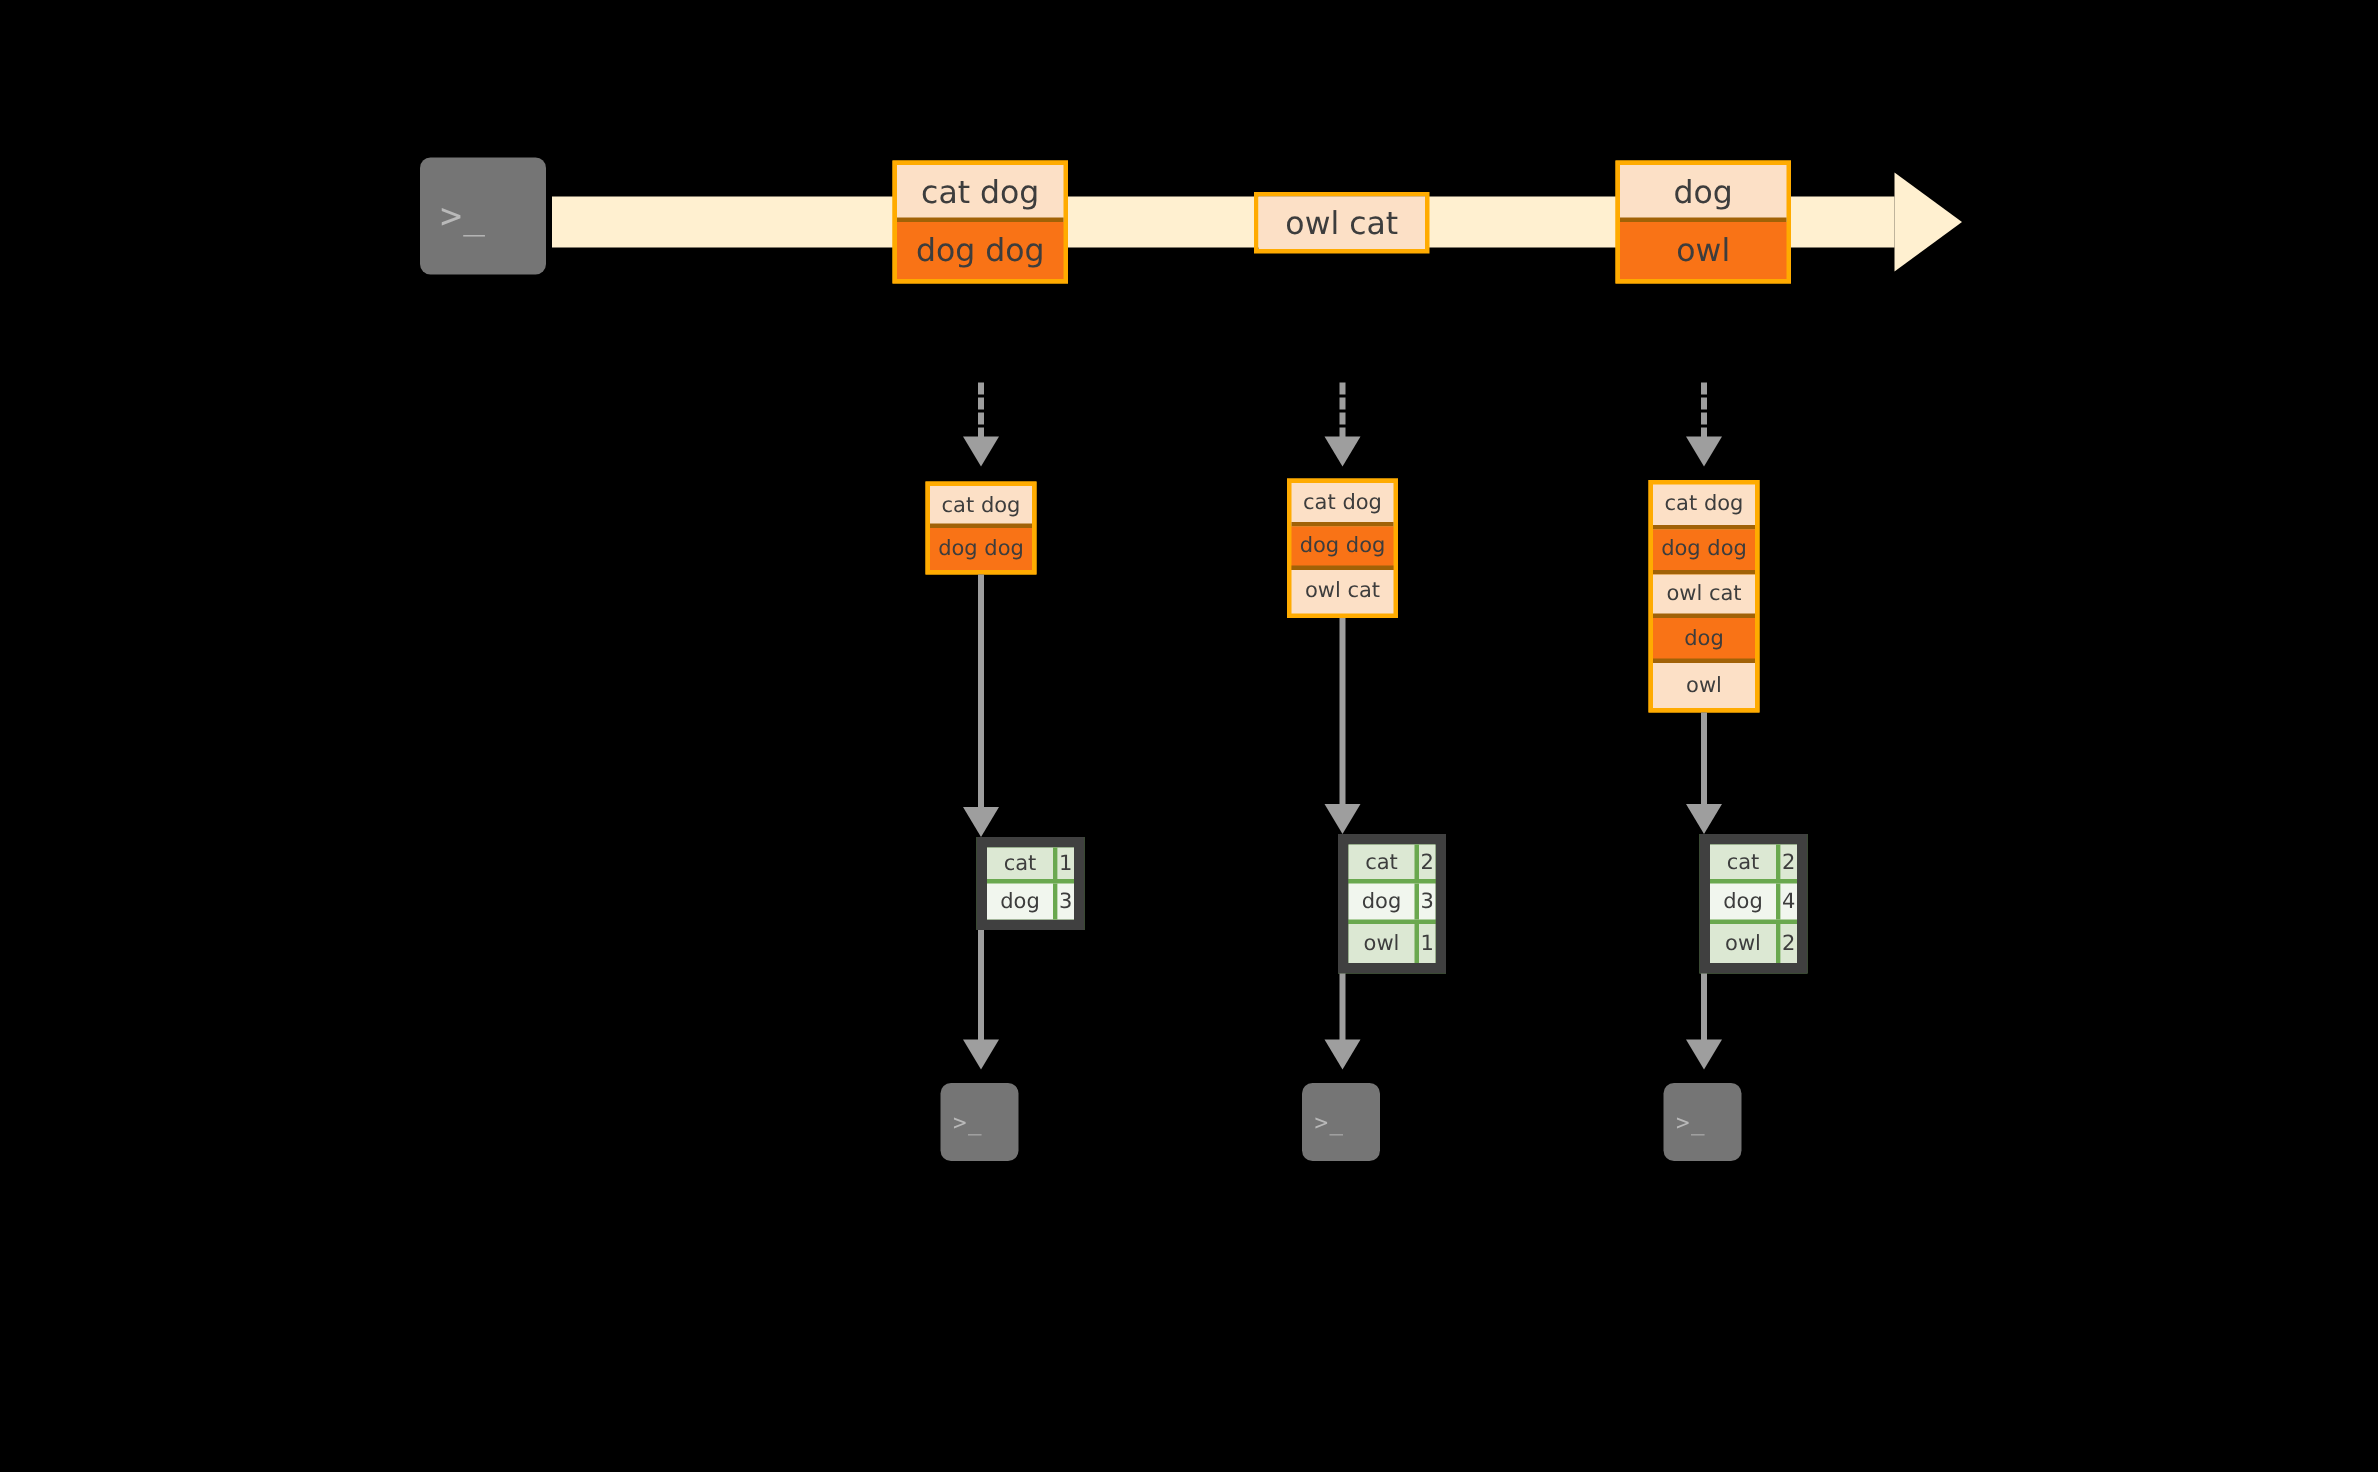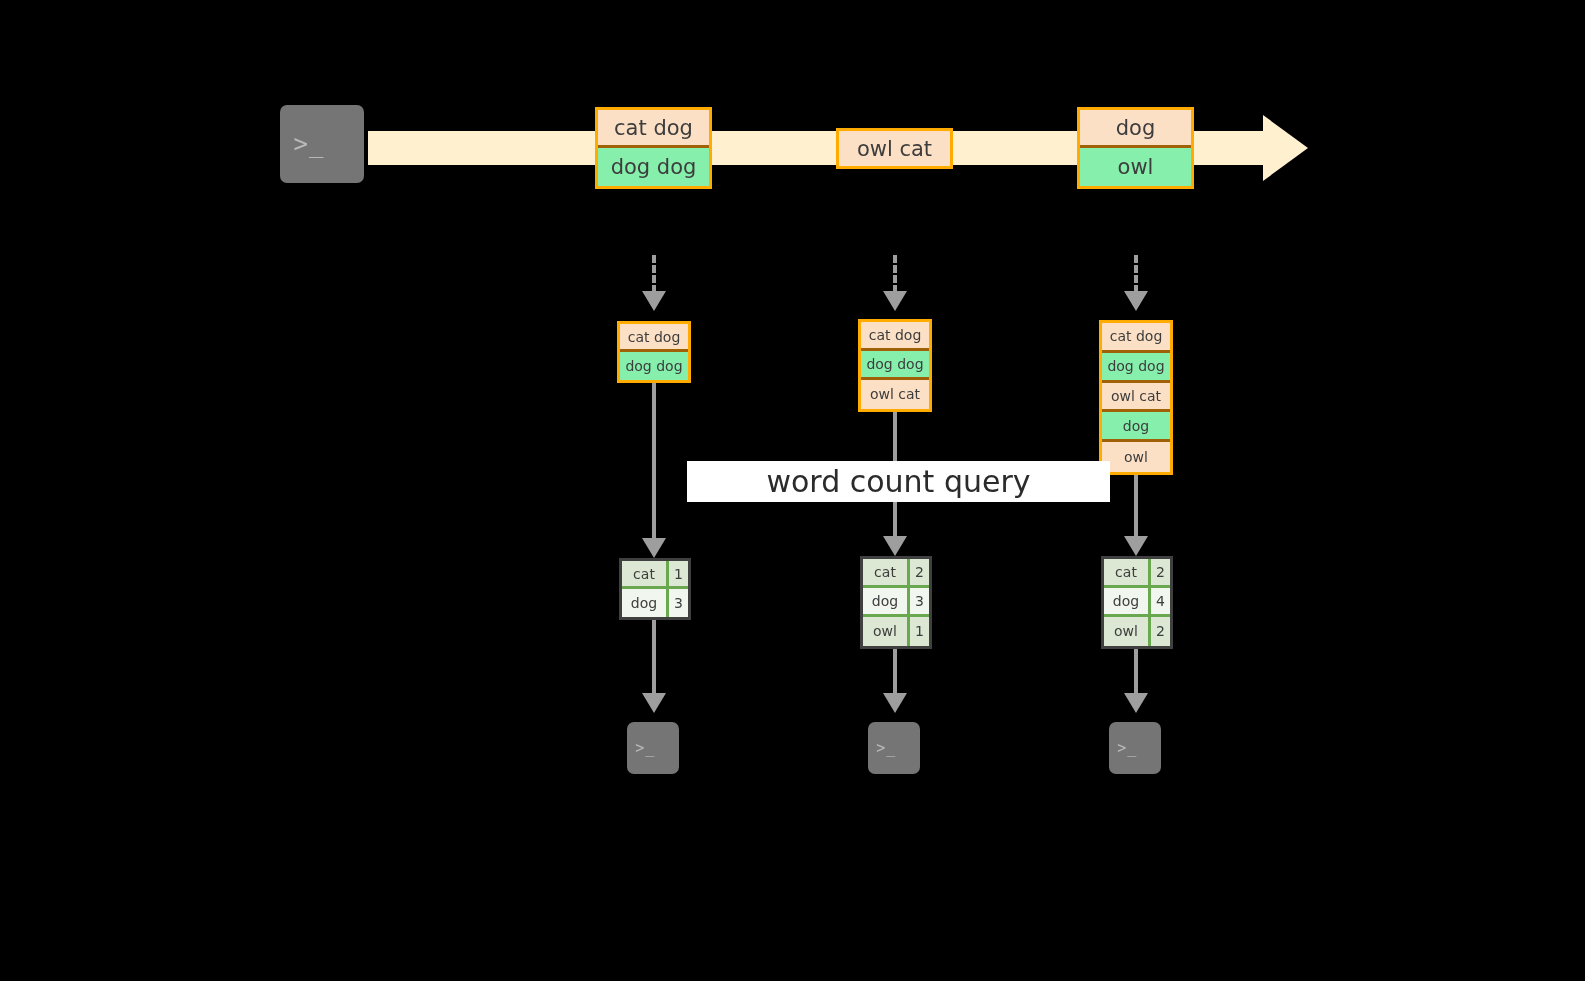--- a/index.html
+++ b/index.html
@@ -81,7 +81,7 @@
     white-space: nowrap;
   }
   .msg-row:last-child { border-bottom: none; }
-  .msg-row.alt { background: #86efac; }
+  .msg-row.alt { background: #f97316; }
 
   
   .res-table {

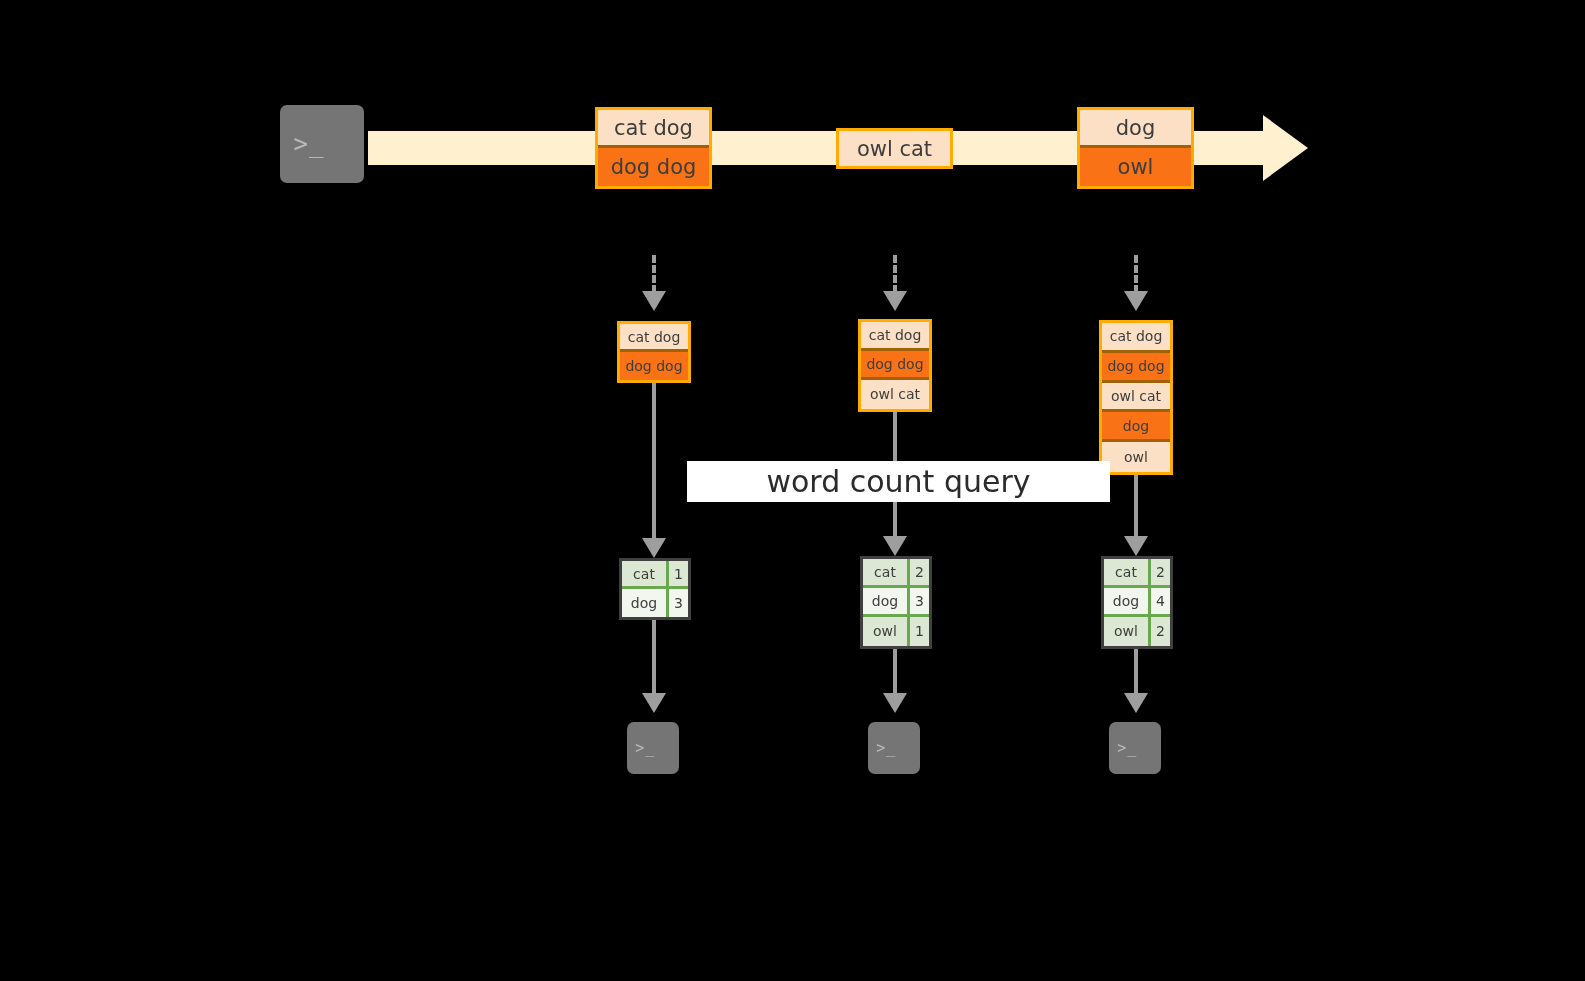--- a/index.html
+++ b/index.html
@@ -269,7 +269,6 @@
     <div class="prompt">&gt;_</div>
   </div>
 
-  <div class="query-band" style="left:687px; top:461px; width:423px; height:41px; font-size:30px;">word count query</div>
 
 </div>
 

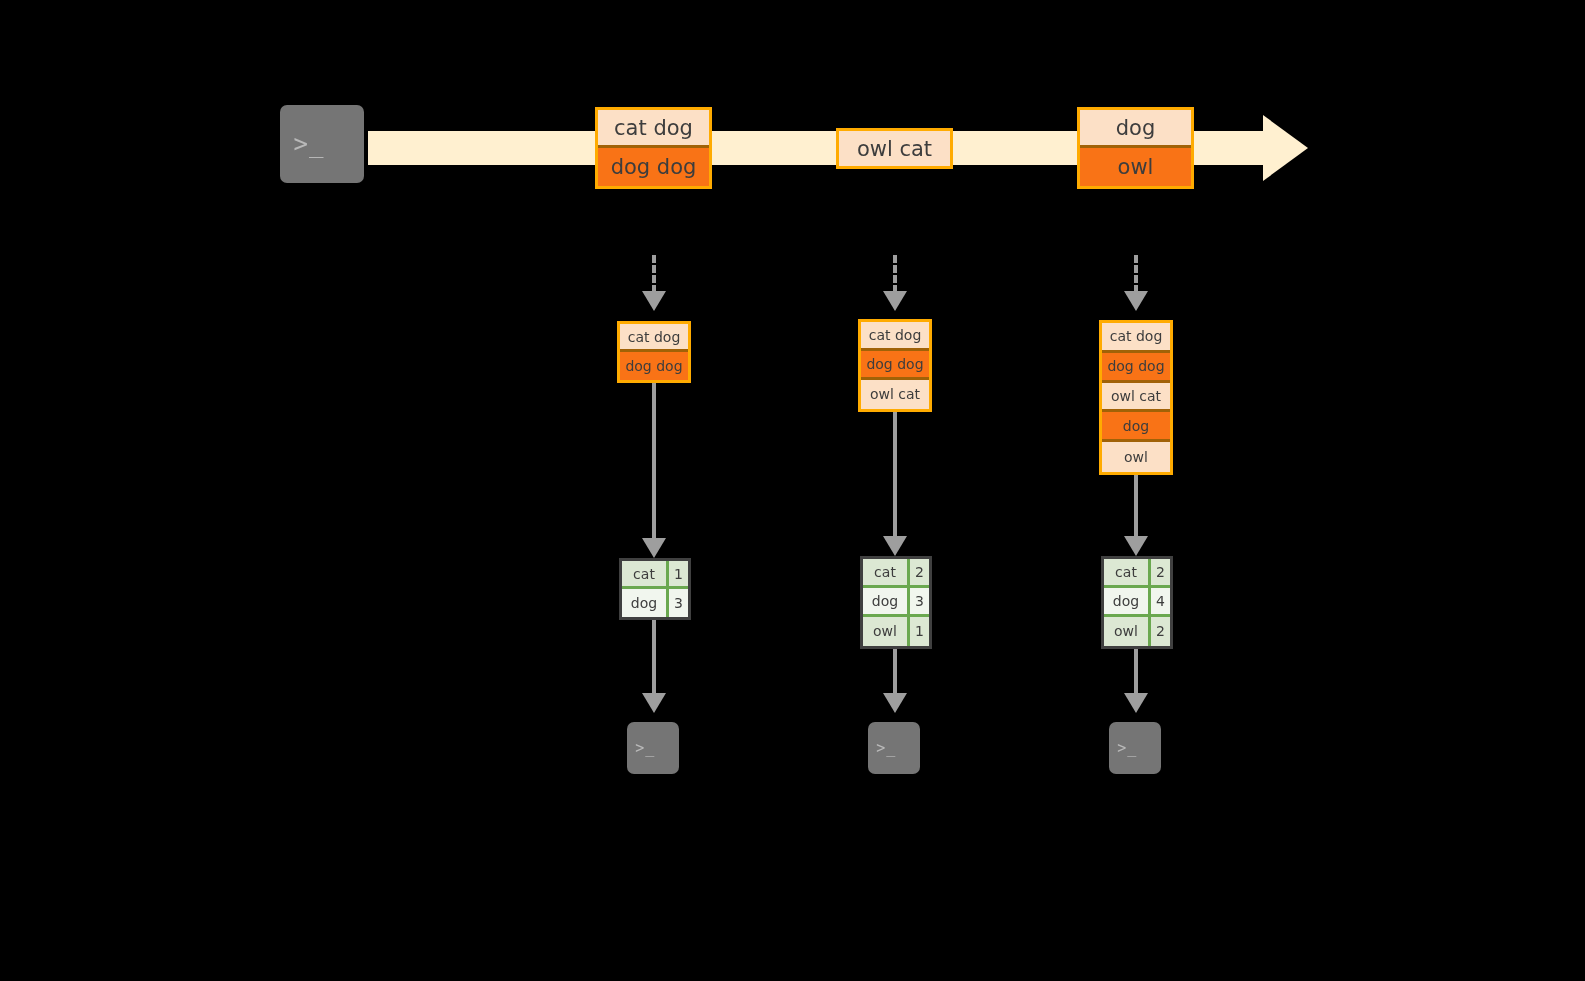--- a/index.html
+++ b/index.html
@@ -87,10 +87,11 @@
   .res-table {
     position: absolute;
     box-sizing: border-box;
-    border: 3px solid #404040;
+    border: 7px solid #404040;
     background: #6AA84F;
     display: flex;
     flex-direction: column;
+    margin-left: 32px;
   }
   .res-row {
     display: flex;

